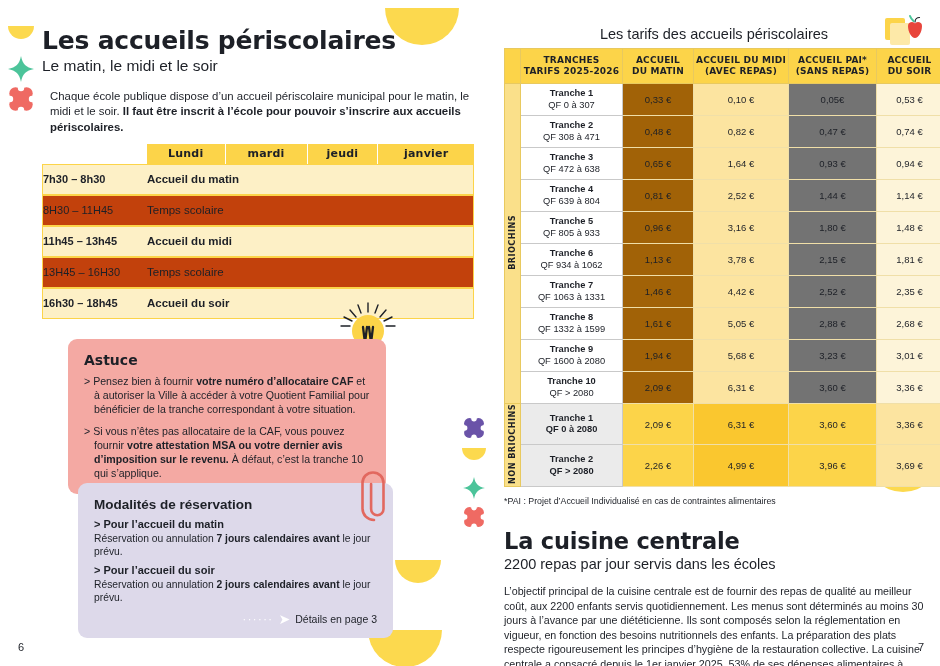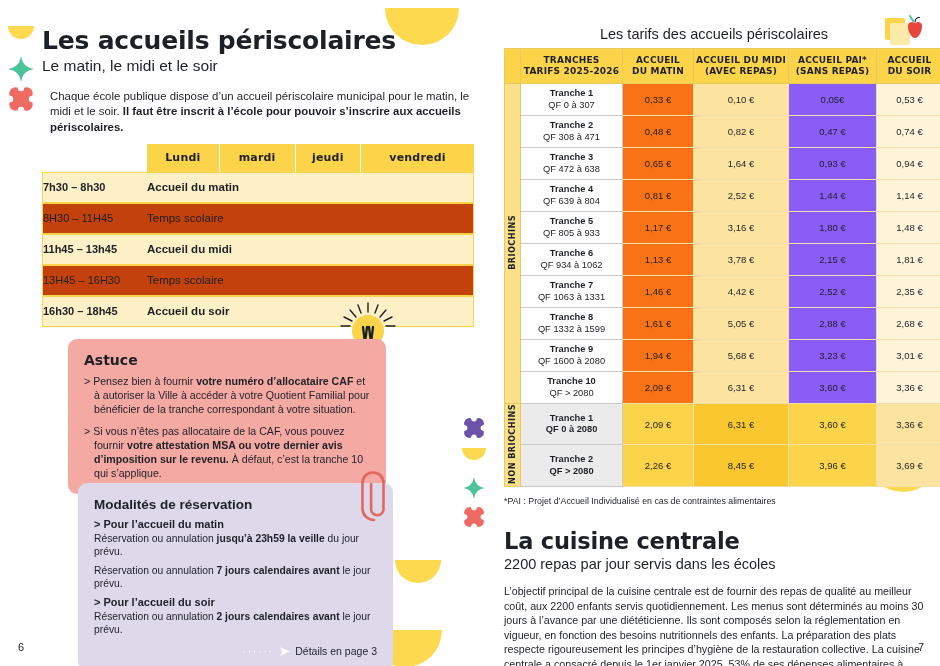--- a/index.html
+++ b/index.html
@@ -110,7 +110,7 @@
   }
   .tarif td.tranche .t1{font-weight:700;}
   .tarif td.v{text-align:center;font-size:9.5px;padding:4px 2px;border:1px solid #f0dfa8;}
-  .c1{background:#f97316;}
+  .c1{background:#a16207;}
   .c2{background:#fce4a0;}
   .c3{background:#8b5cf6;}
   .c4{background:#fdf4d9;}

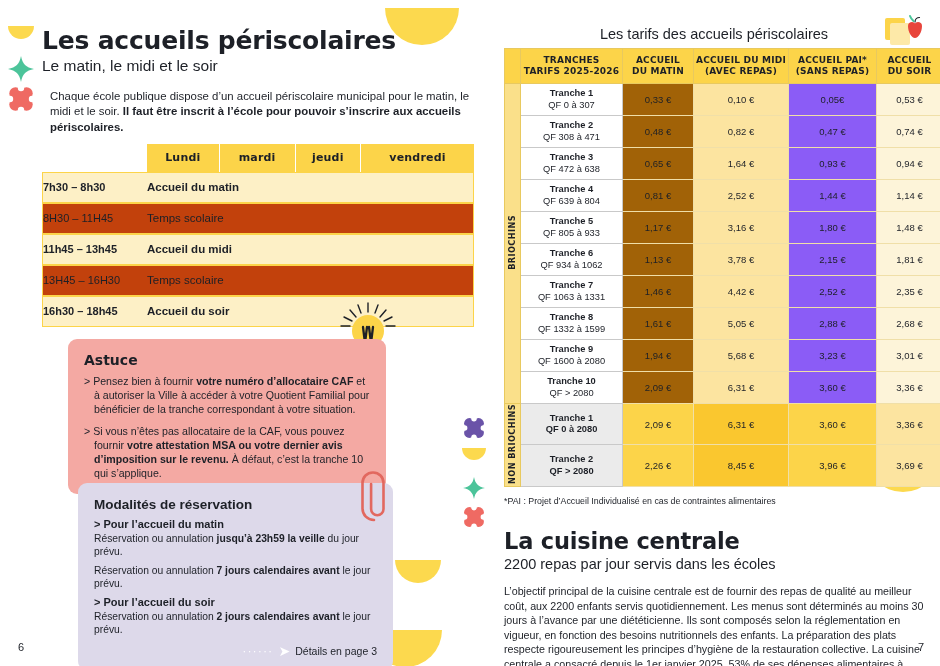--- a/index.html
+++ b/index.html
@@ -112,7 +112,7 @@
   .tarif td.v{text-align:center;font-size:9.5px;padding:4px 2px;border:1px solid #f0dfa8;}
   .c1{background:#a16207;}
   .c2{background:#fce4a0;}
-  .c3{background:#8b5cf6;}
+  .c3{background:#737373;}
   .c4{background:#fdf4d9;}
   .nb td.tranche{background:#ebebeb;font-weight:700;}
   .nb td.v.c1{background:#fcd449;}

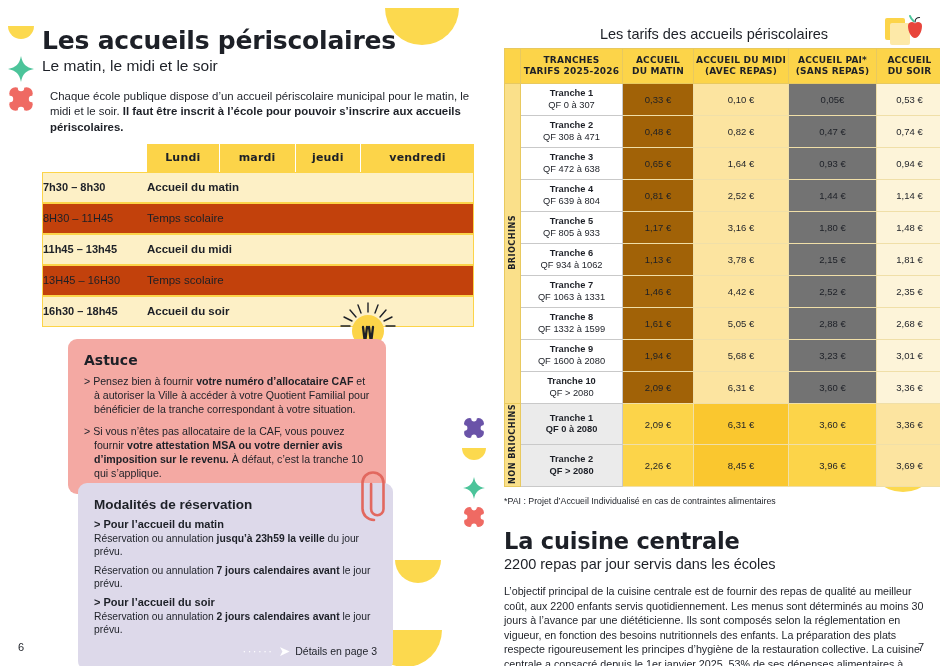--- a/index.html
+++ b/index.html
@@ -34,7 +34,7 @@
   .sched .hd-blank{width:104px;background:#fff;border:none;}
   .sched th.day{
     background:#fcd449;color:#1d2027;font-weight:800;font-size:11px;
-    text-align:center;height:28px;letter-spacing:.2px;
+    text-align:center;height:20px;letter-spacing:.2px;
     border-right:1px solid #ffffff;
     font-family:"DejaVu Sans","Liberation Sans",sans-serif;
   }

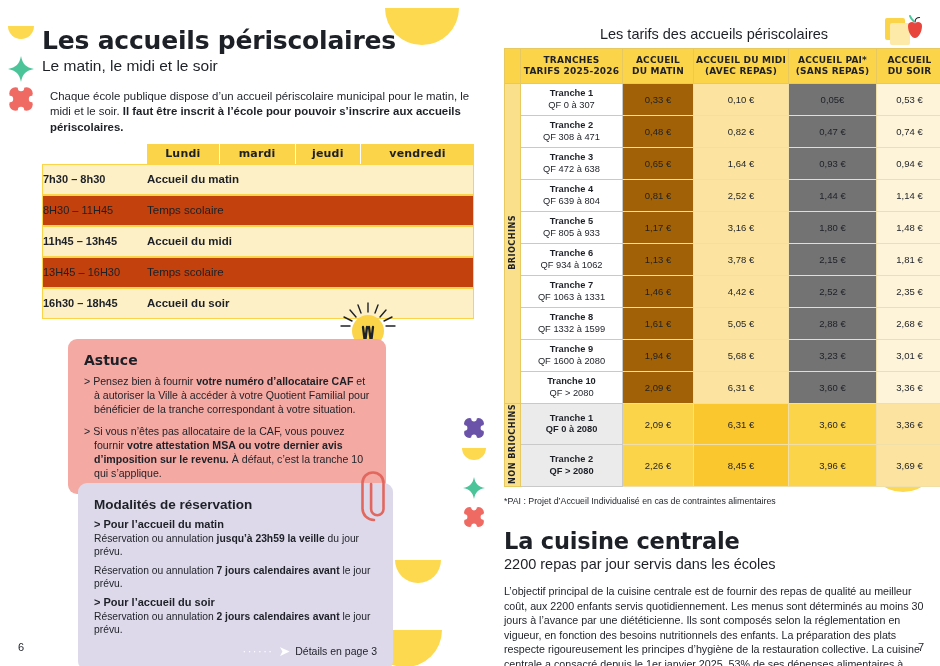--- a/index.html
+++ b/index.html
@@ -222,7 +222,7 @@
         <th class="day">Lundi</th>
         <th class="day">mardi</th>
         <th class="day">jeudi</th>
-        <th class="day">vendredi</th>
+        <th class="day">janvier</th>
       </tr>
       <tr class="row-hl">
         <td class="hour">7h30 – 8h30</td>

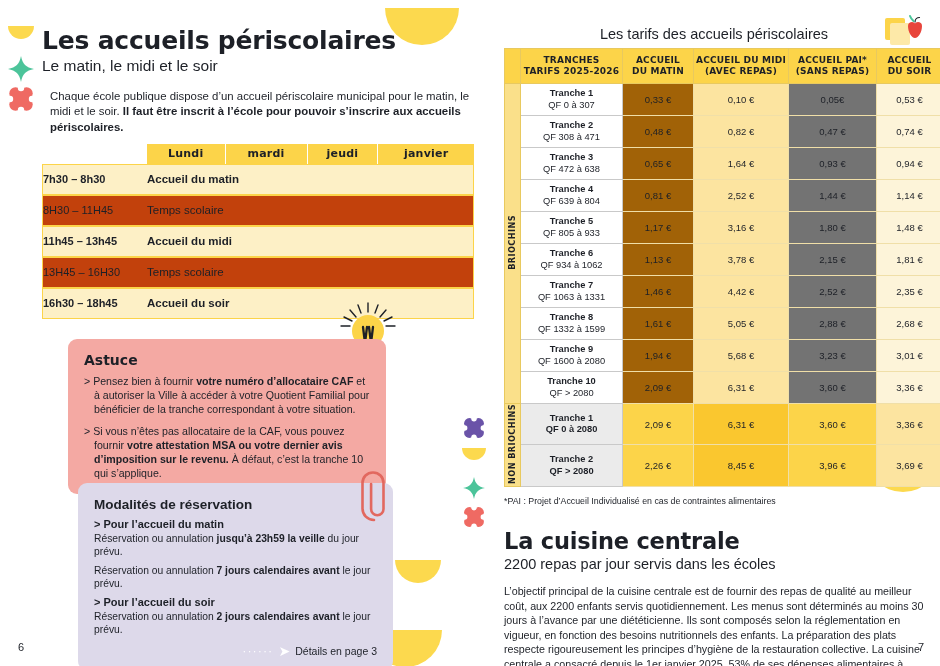--- a/index.html
+++ b/index.html
@@ -395,7 +395,7 @@
           <span class="t1">Tranche 5</span><br>
           <span>QF 805 à 933</span>
         </td>
-        <td class="v c1">1,17 €</td>
+        <td class="v c1">0,96 €</td>
         <td class="v c2">3,16 €</td>
         <td class="v c3">1,80 €</td>
         <td class="v c4">1,48 €</td>

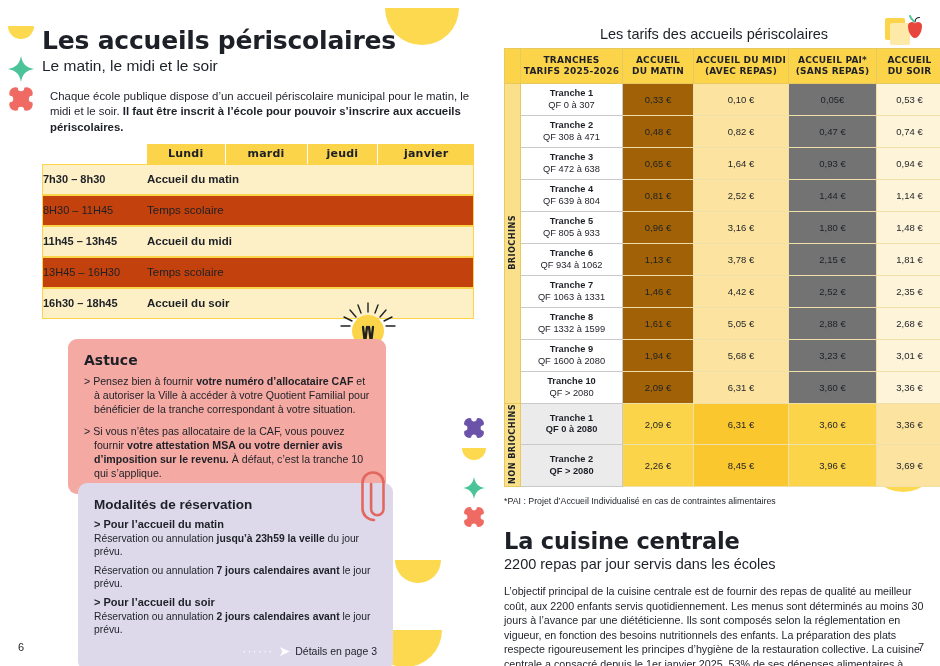--- a/index.html
+++ b/index.html
@@ -470,7 +470,7 @@
           <span>QF &gt; 2080</span>
         </td>
         <td class="v c1">2,26 €</td>
-        <td class="v c2">8,45 €</td>
+        <td class="v c2">4,99 €</td>
         <td class="v c3">3,96 €</td>
         <td class="v c4">3,69 €</td>
       </tr>

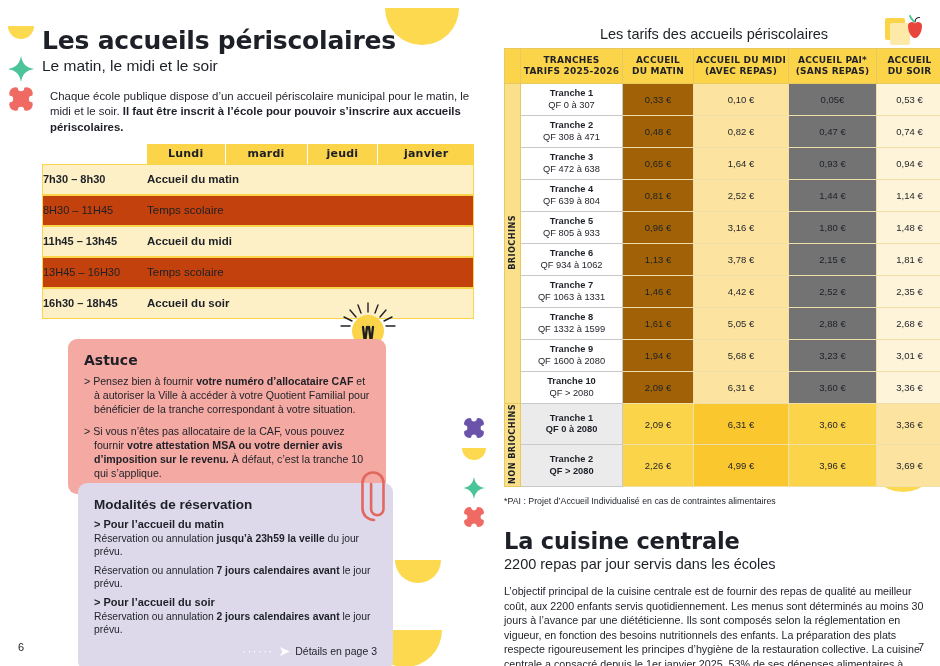--- a/index.html
+++ b/index.html
@@ -281,9 +281,6 @@
     <h3>Modalités de réservation</h3>
 
     <p class="mh">&gt; Pour l’accueil du matin</p>
-    <p class="mb">
-      <span>Réservation ou annulation </span><b>jusqu’à 23h59 la veille</b><span> du jour prévu.</span>
-    </p>
 
     <p class="mb">
       <span>Réservation ou annulation </span><b>7 jours calendaires avant</b><span> le jour prévu.</span>

